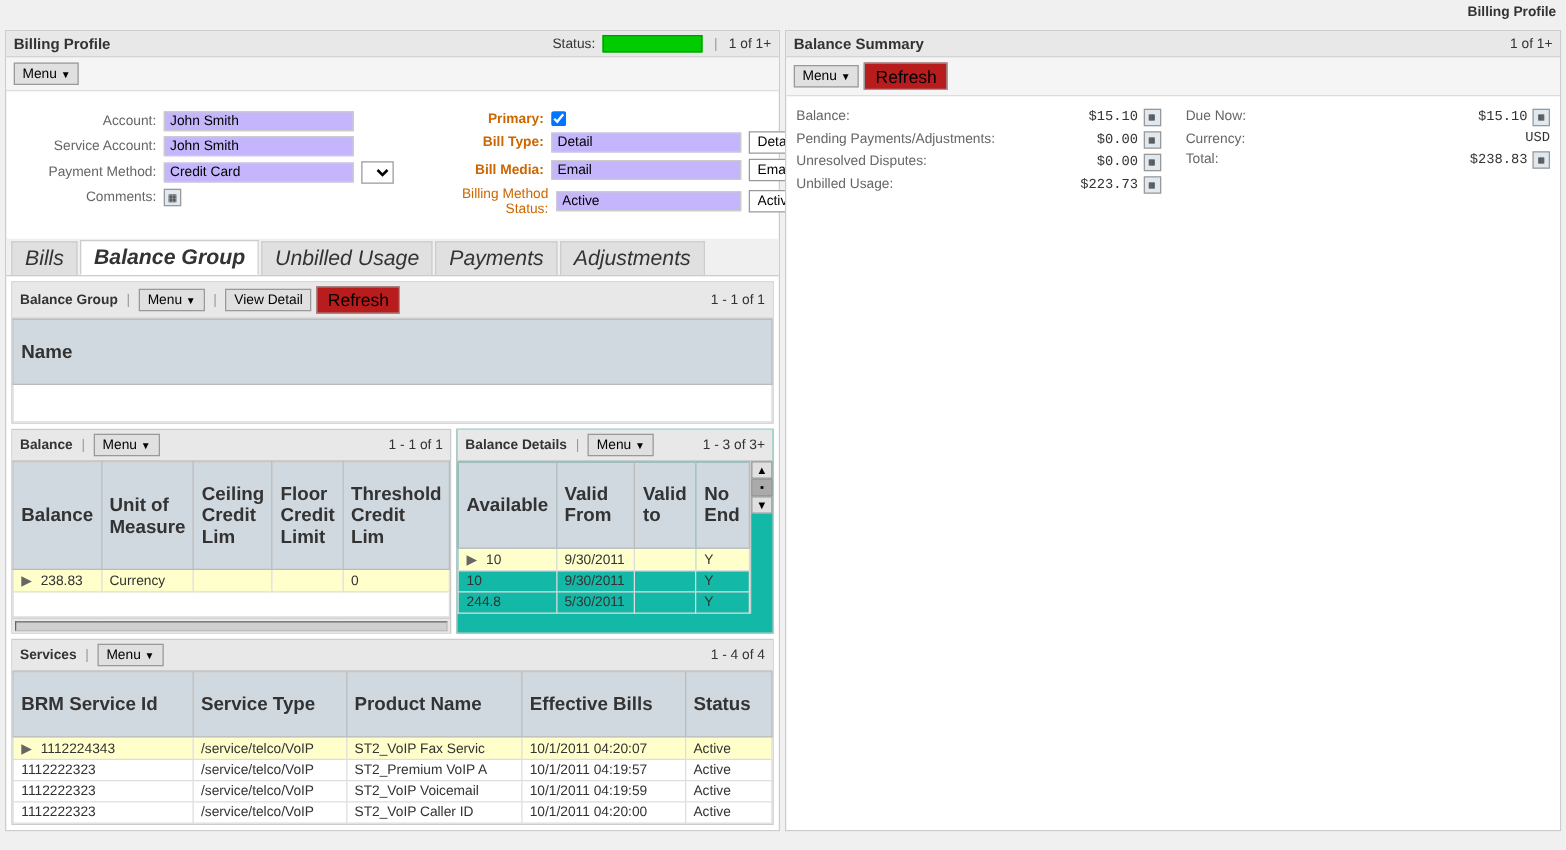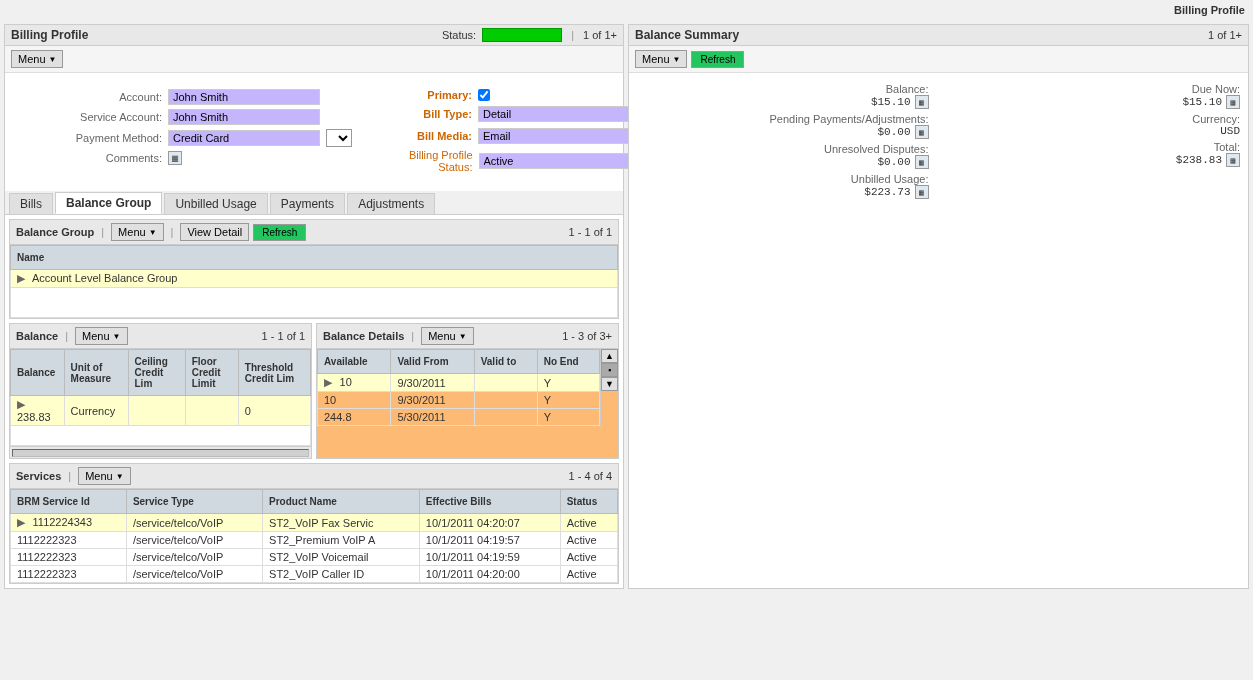--- a/index.html
+++ b/index.html
@@ -17,7 +17,7 @@
     
     .menu-btn { background: #e0e0e0; border: 1px solid #999; padding: 2px 6px; cursor: pointer; font-size: 11px; display: inline-flex; align-items: center; gap: 3px; }
     .menu-btn::after { content: '▼'; font-size: 8px; }
-    .refresh-btn { background: #22c55e; border: 1px solid #999; padding: 2px 8px; cursor: pointer; font-size: 10px; }
+    .refresh-btn { background: #b91c1c; border: 1px solid #999; padding: 2px 8px; cursor: pointer; font-size: 14px; }
     
     .toolbar { padding: 4px 6px; display: flex; align-items: center; gap: 4px; border-bottom: 1px solid #ddd; background: #f5f5f5; }
     

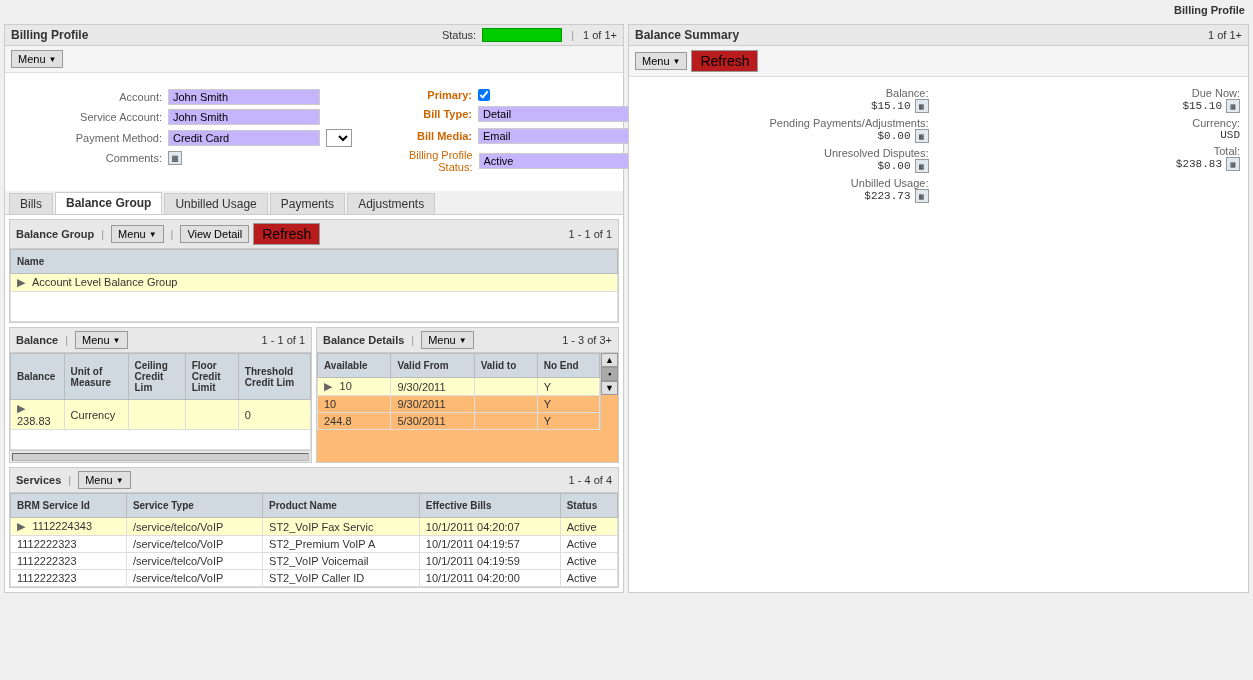--- a/index.html
+++ b/index.html
@@ -93,7 +93,7 @@
       <button class="menu-btn">Menu</button>
     </div>
 
-    <div style="padding: 6px 8px; margin-left: 37px;">
+    <div style="padding: 6px 8px;">
       <div class="form-grid">
 
         <div>

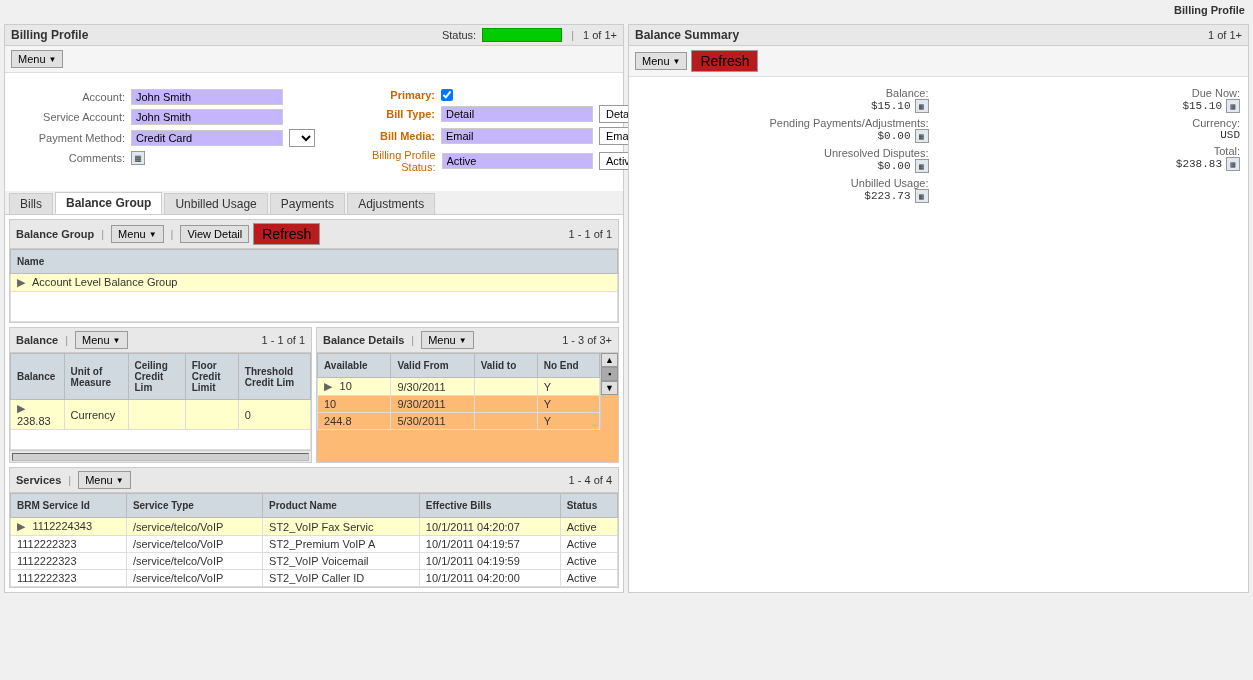--- a/index.html
+++ b/index.html
@@ -61,7 +61,7 @@
     .count-label { font-size: 11px; color: #333; }
     
     .sep { color: #999; margin: 0 3px; }
-    .bs-row { display: flex; justify-content: space-between; align-items: flex-end; padding: 2px 0; flex-direction: column; }
+    .bs-row { display: flex; justify-content: space-between; align-items: flex-start; padding: 2px 0; }
     .bs-label { color: #666; font-size: 11px; }
     .bs-value { font-size: 11px; display: flex; align-items: center; gap: 4px; font-family: Liberation Mono, monospace; }
     .cal-icon { width: 14px; height: 14px; background: #e0e8f0; border: 1px solid #999; display: inline-flex; align-items: center; justify-content: center; font-size: 8px; cursor: pointer; }

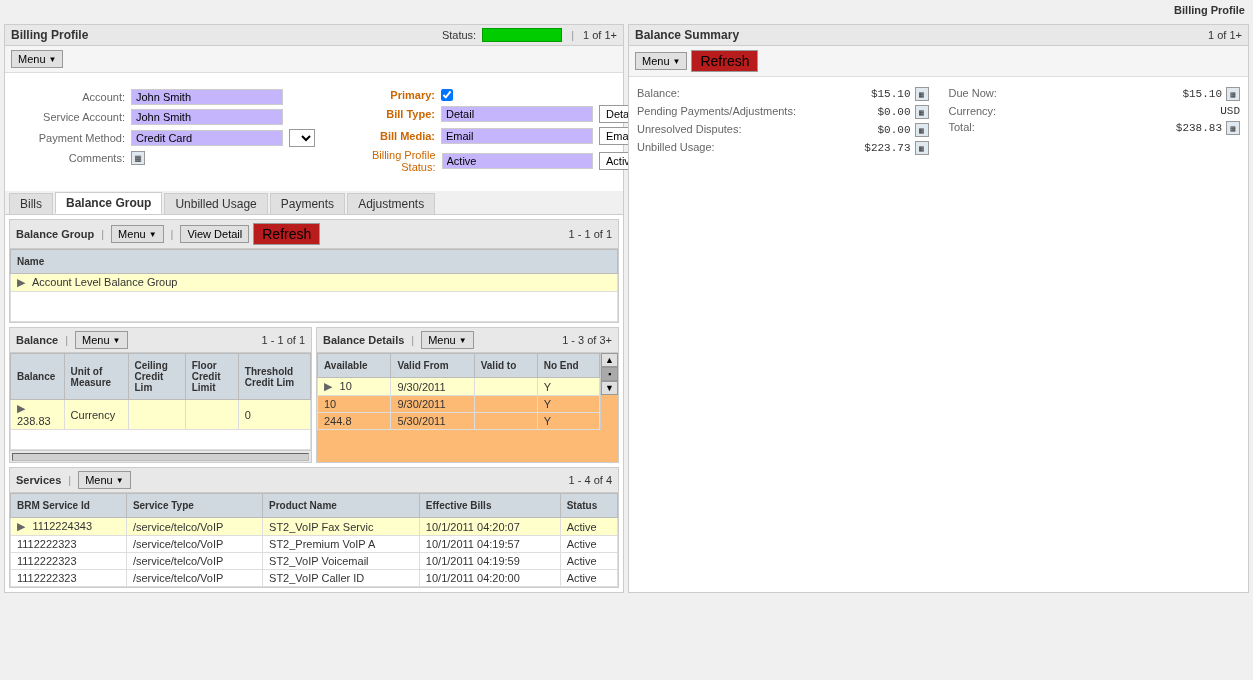--- a/index.html
+++ b/index.html
@@ -132,7 +132,7 @@
             <select class="form-select"><option>Email</option></select>
           </div>
           <div class="form-row">
-            <span class="form-label billing-status-label">Billing Profile Status:</span>
+            <span class="form-label billing-status-label">Billing Method Status:</span>
             <input class="form-input" type="text" value="Active" style="min-width: 70px;">
             <select class="form-select"><option>Active</option></select>
           </div>

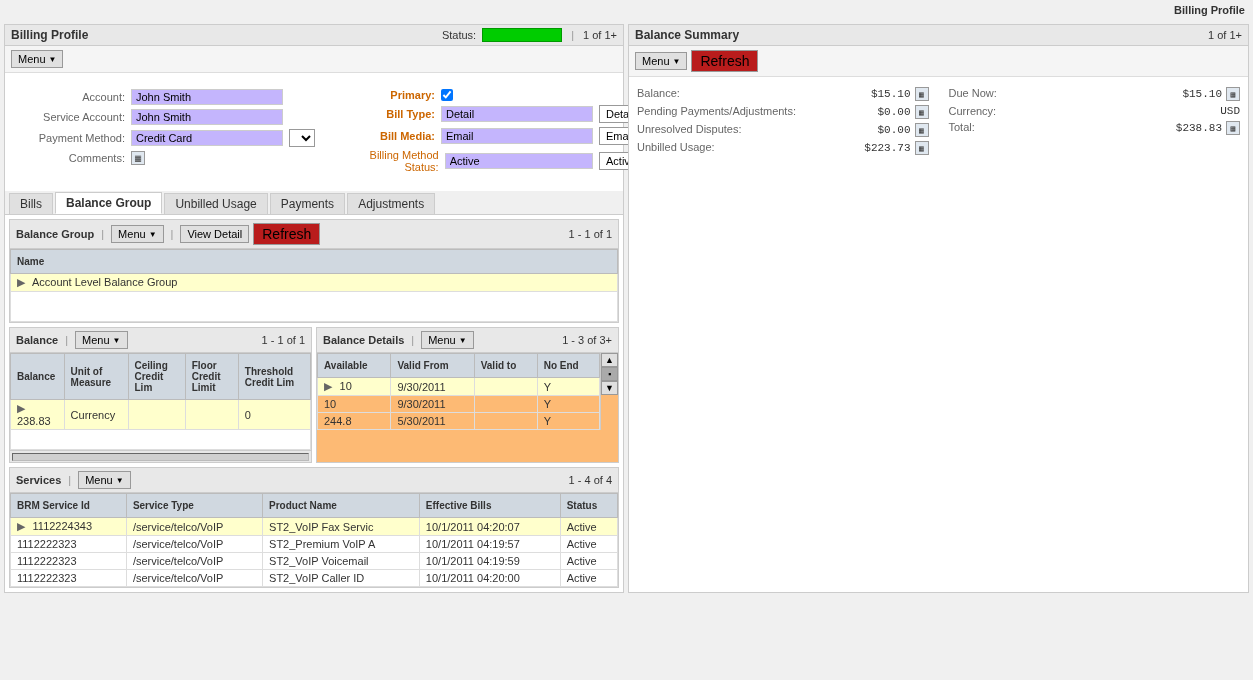--- a/index.html
+++ b/index.html
@@ -31,7 +31,7 @@
     .billing-status-label { color: #cc6600; }
     
     .tabs { display: flex; border-bottom: 1px solid #ccc; background: #f0f0f0; padding: 0 4px; margin-top: 2px; }
-    .tab { padding: 3px 10px; border: 1px solid #ccc; border-bottom: none; background: #e0e0e0; cursor: pointer; font-size: 12px; margin-right: 2px; margin-top: 2px; }
+    .tab { padding: 3px 10px; border: 1px solid #ccc; border-bottom: none; background: #e0e0e0; cursor: pointer; font-size: 17px; margin-right: 2px; margin-top: 2px; font-style: italic; }
     .tab.active { background: #fff; border-bottom: 1px solid #fff; font-weight: bold; margin-top: 1px; }
     
     .left-panel { width: 620px; flex-shrink: 0; }

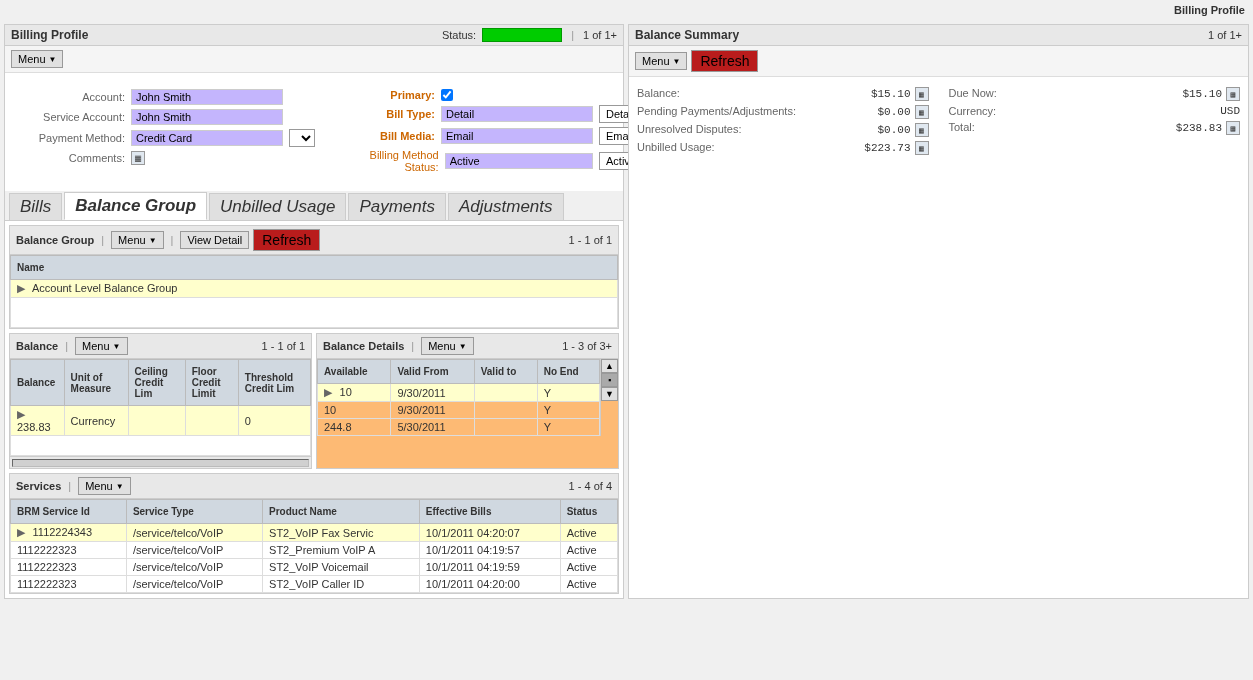--- a/index.html
+++ b/index.html
@@ -42,7 +42,7 @@
     .section-title { font-weight: bold; font-size: 11px; }
     
     .data-table { width: 100%; border-collapse: collapse; font-size: 11px; }
-    .data-table th { background: #d0d8e0; border: 1px solid #bbb; padding: 6px 6px; text-align: left; font-weight: bold; font-size: 10px; }
+    .data-table th { background: #d0d8e0; border: 1px solid #bbb; padding: 17px 6px; text-align: left; font-weight: bold; font-size: 15px; }
     .data-table td { border: 1px solid #ddd; padding: 2px 6px; }
     .data-table tr.selected { background: #ffffcc; }
     

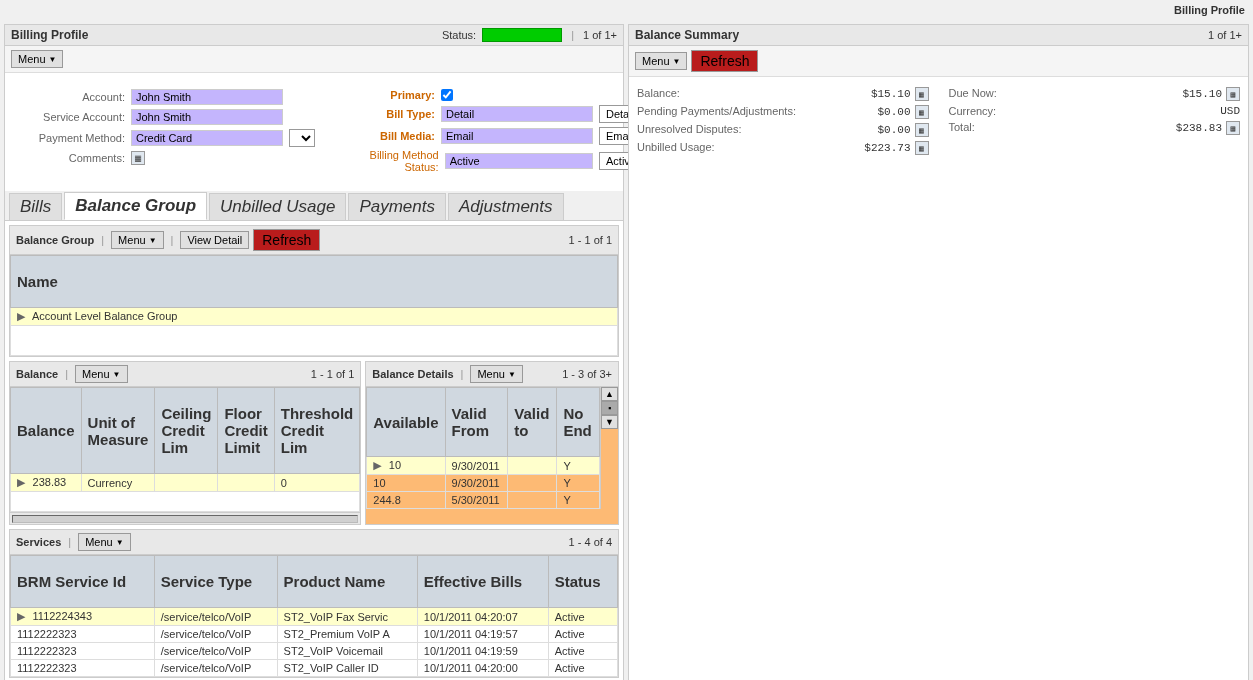--- a/index.html
+++ b/index.html
@@ -167,12 +167,6 @@
           </tr>
         </thead>
         <tbody>
-          <tr class="selected">
-            <td>
-              <span class="expand-arrow">▶</span>
-              <span>Account Level Balance Group</span>
-            </td>
-          </tr>
           <tr>
               <td style="height:30px;"></td>
             </tr>

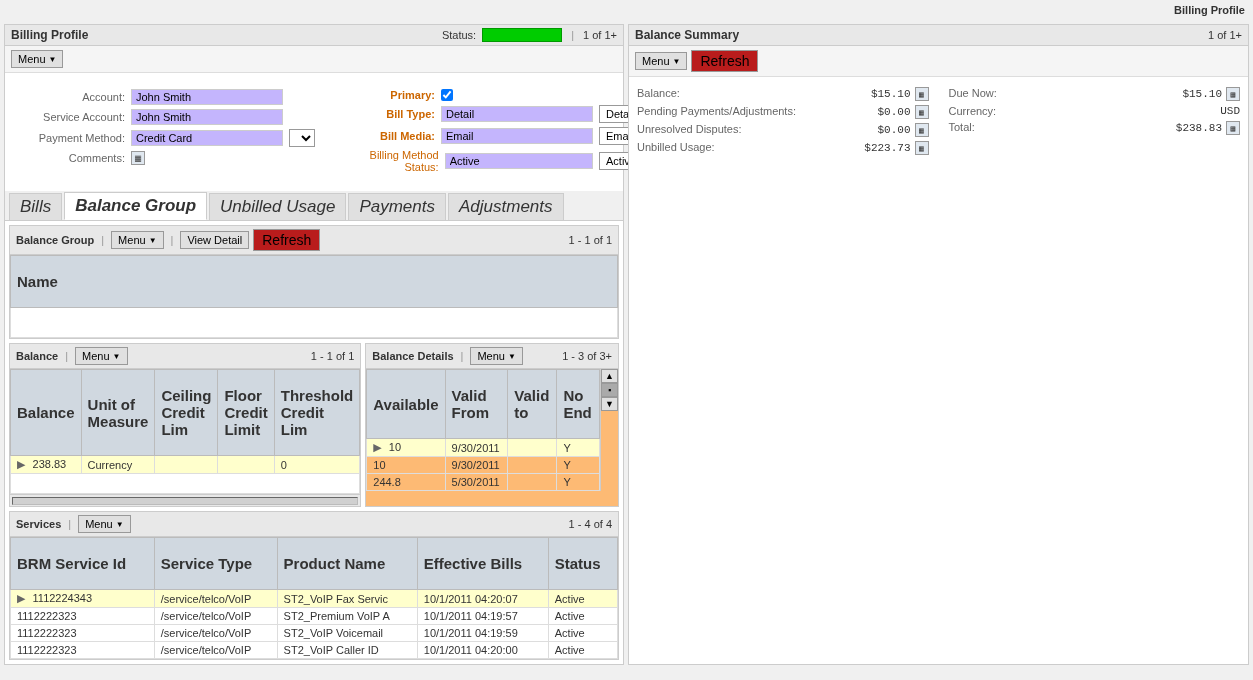--- a/index.html
+++ b/index.html
@@ -50,7 +50,7 @@
     
     .balance-section { display: flex; gap: 4px; margin: 4px; }
     .balance-left { flex: 1; border: 1px solid #ccc; background: #fff; }
-    .balance-right { flex: 1; border: 1px solid #ccc; background: #fdba74; }
+    .balance-right { flex: 1; border: 1px solid #ccc; background: #14b8a6; }
     .scroll-btn { background: #e0e0e0; border: 1px solid #999; padding: 1px 3px; font-size: 9px; cursor: pointer; }
     
     .hscroll { border-top: 1px solid #ccc; background: #e8e8e8; height: 12px; display: flex; align-items: center; padding: 0 2px; }

